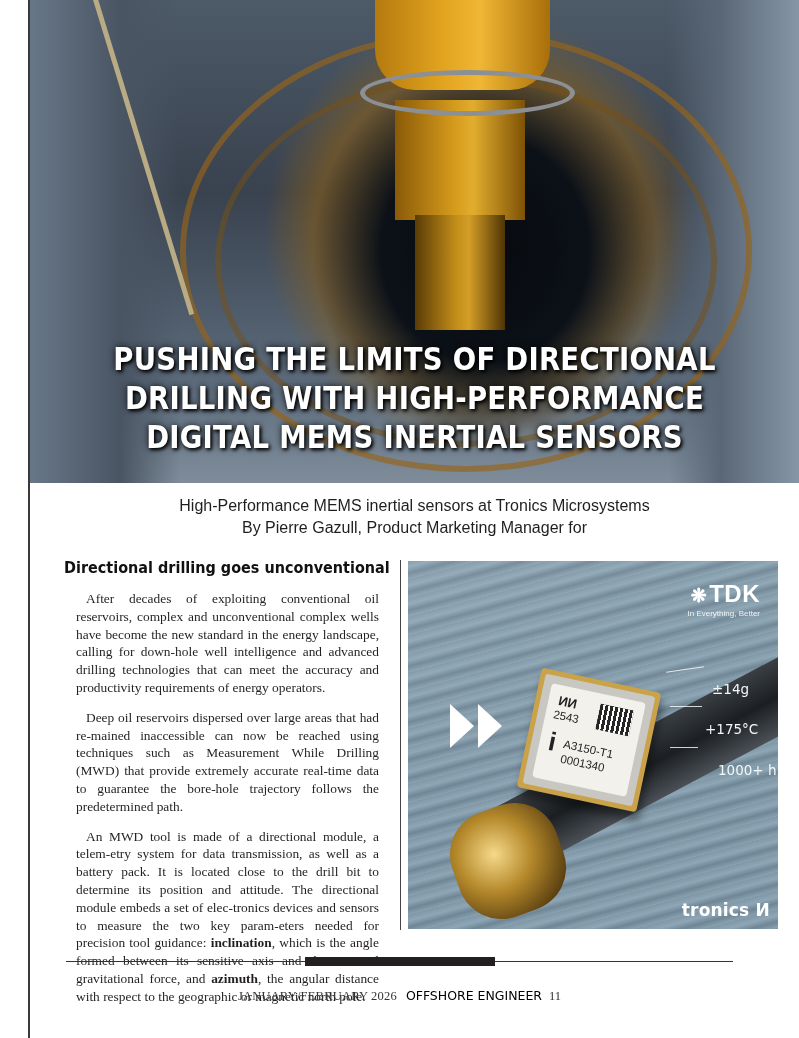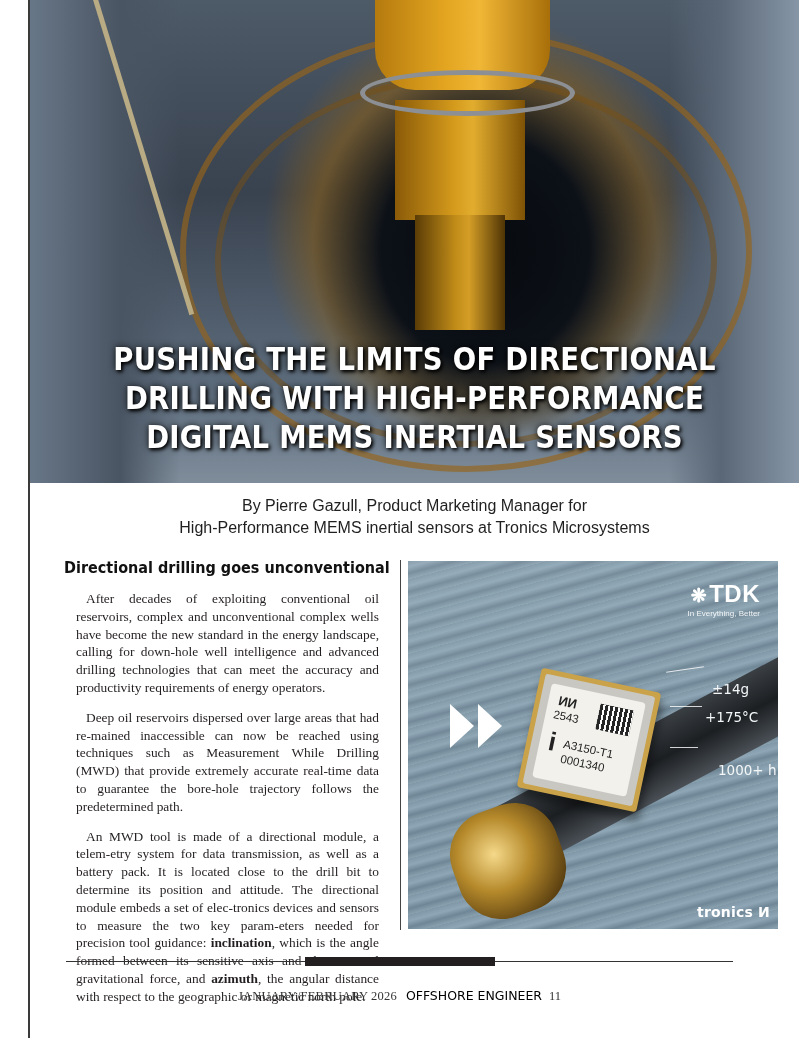--- a/index.html
+++ b/index.html
@@ -100,8 +100,8 @@
 </div>
 
 <div class="byline">
+  <div>High-Performance MEMS inertial sensors at Tronics Microsystems</div>
   <div><span class="author">By Pierre Gazull,</span><span> Product Marketing Manager for</span></div>
-  <div>High-Performance MEMS inertial sensors at Tronics Microsystems</div>
 </div>
 
 <div class="article">

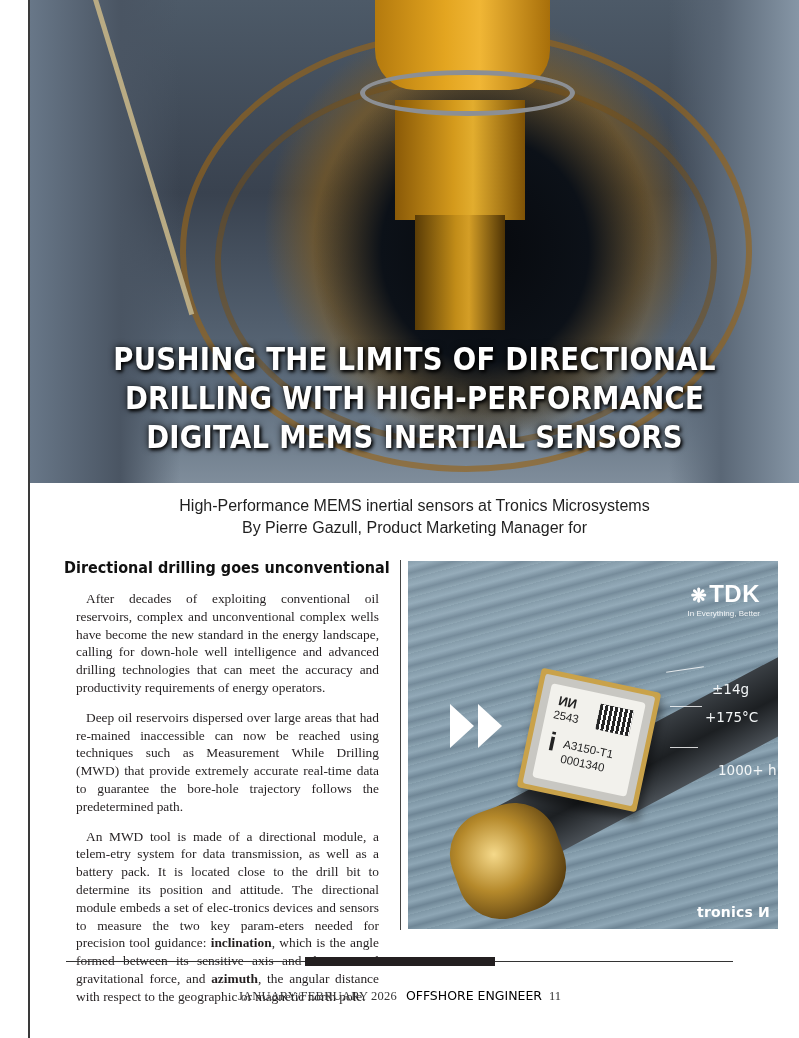--- a/index.html
+++ b/index.html
@@ -142,7 +142,7 @@
   <div class="spec-line" style="left:258px;top:108px;width:38px;transform:rotate(-8deg);"></div>
   <div class="spec" style="left:304px;top:96px;">±14g</div>
   <div class="spec-line" style="left:262px;top:145px;width:32px;"></div>
-  <div class="spec" style="left:297px;top:124px;">+175°C</div>
+  <div class="spec" style="left:297px;top:136px;">+175°C</div>
   <div class="spec-line" style="left:262px;top:186px;width:28px;"></div>
   <div class="spec" style="left:310px;top:177px;">1000+ h</div>
 

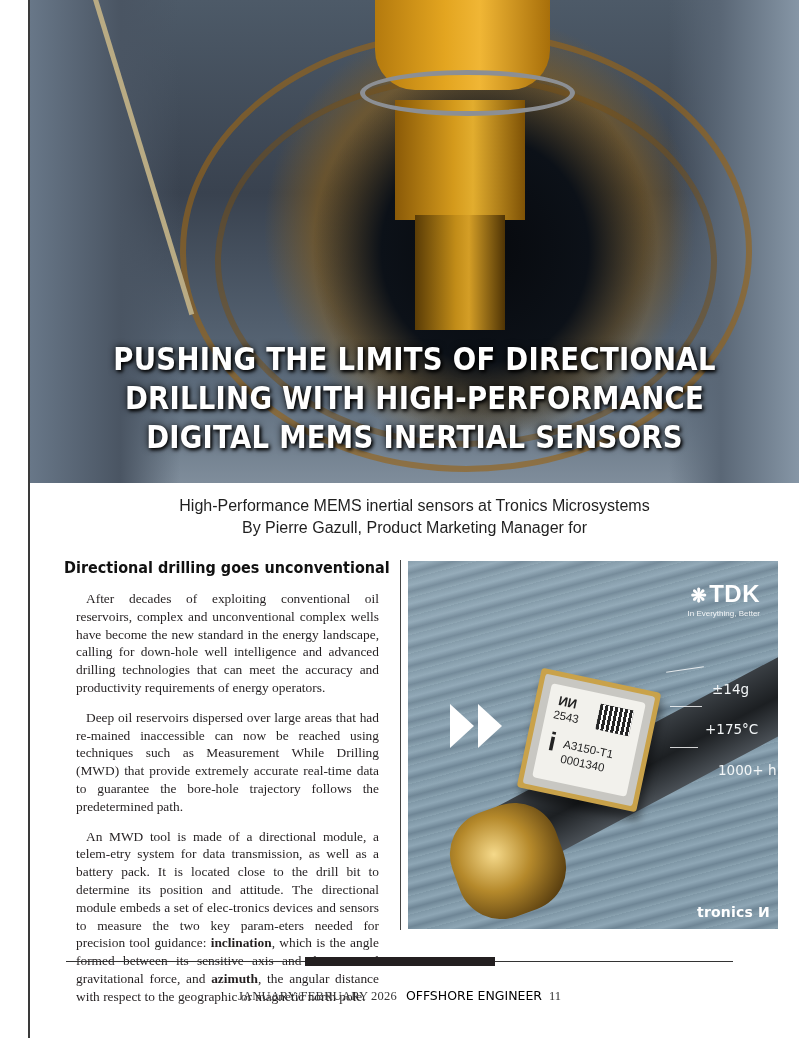--- a/index.html
+++ b/index.html
@@ -67,7 +67,7 @@
   .tdk-tag { font-size:8px; line-height:10px; opacity:0.9; }
   .spec { position:absolute; color:#f4f7f8; font-family:"DejaVu Sans", sans-serif; font-size:13.5px;margin-top:24px; }
   .spec-line { position:absolute; height:1px; background:rgba(255,255,255,0.8); }
-  .tronics { position:absolute; right:8px; bottom:9px; color:#fff; font-family:"DejaVu Sans", sans-serif; font-weight:bold; font-size:14px; letter-spacing:0.2px;text-align:right; }
+  .tronics { position:absolute; right:8px; bottom:9px; color:#fff; font-family:"DejaVu Sans", sans-serif; font-weight:bold; font-size:17px; letter-spacing:0.2px;text-align:right; }
 
   
   .footer-rule { position:absolute; left:66px; top:961px; width:667px; height:1px; background:#333; }

